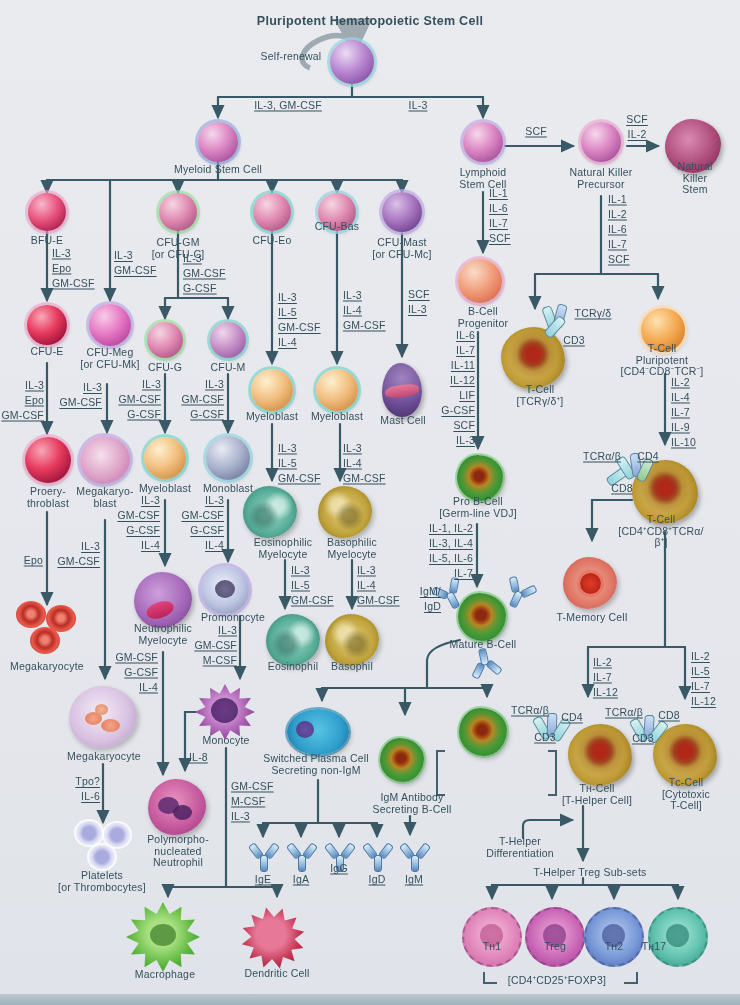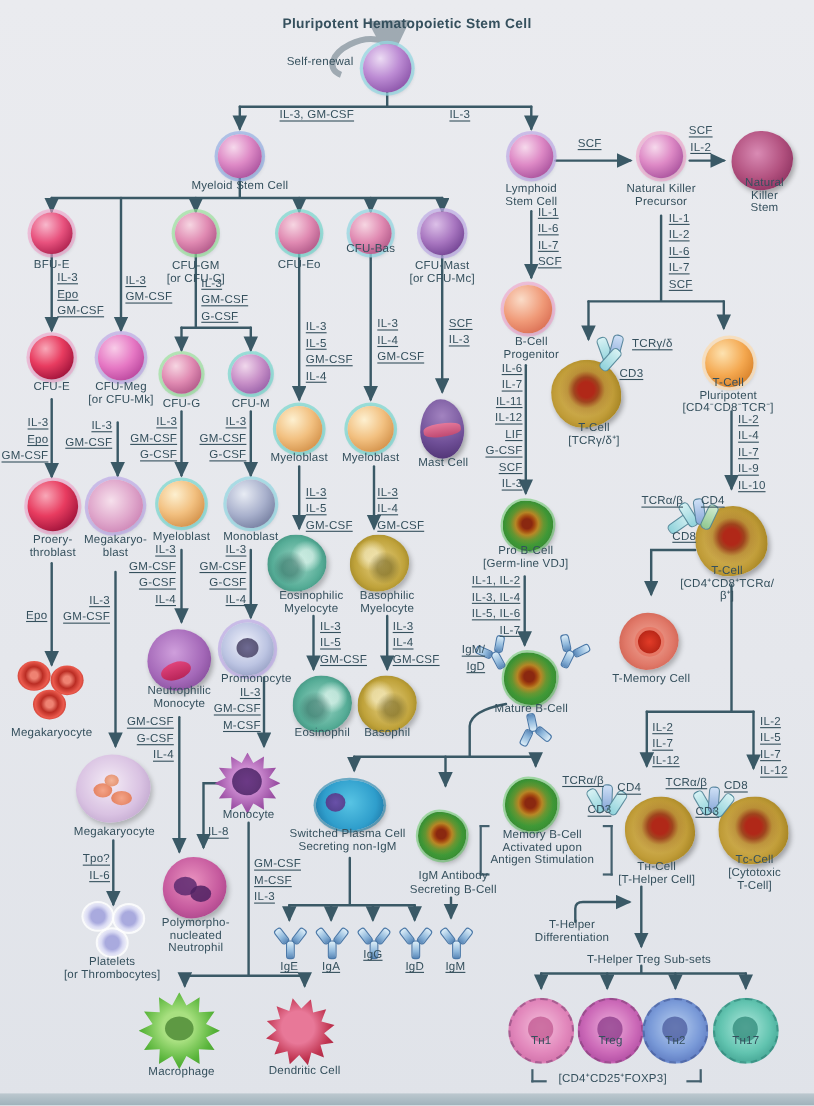--- a/index.html
+++ b/index.html
@@ -385,7 +385,7 @@
 [CD4⁻CD8⁻TCR⁻]</div>
 <div class="lbl" style="left:47px;top:667px">Megakaryocyte</div>
 <div class="lbl" style="left:163px;top:634px">Neutrophilic
-Monocyte</div>
+Myelocyte</div>
 <div class="lbl" style="left:233px;top:618px">Promonocyte</div>
 <div class="lbl" style="left:293px;top:667px">Eosinophil</div>
 <div class="lbl" style="left:352px;top:667px">Basophil</div>

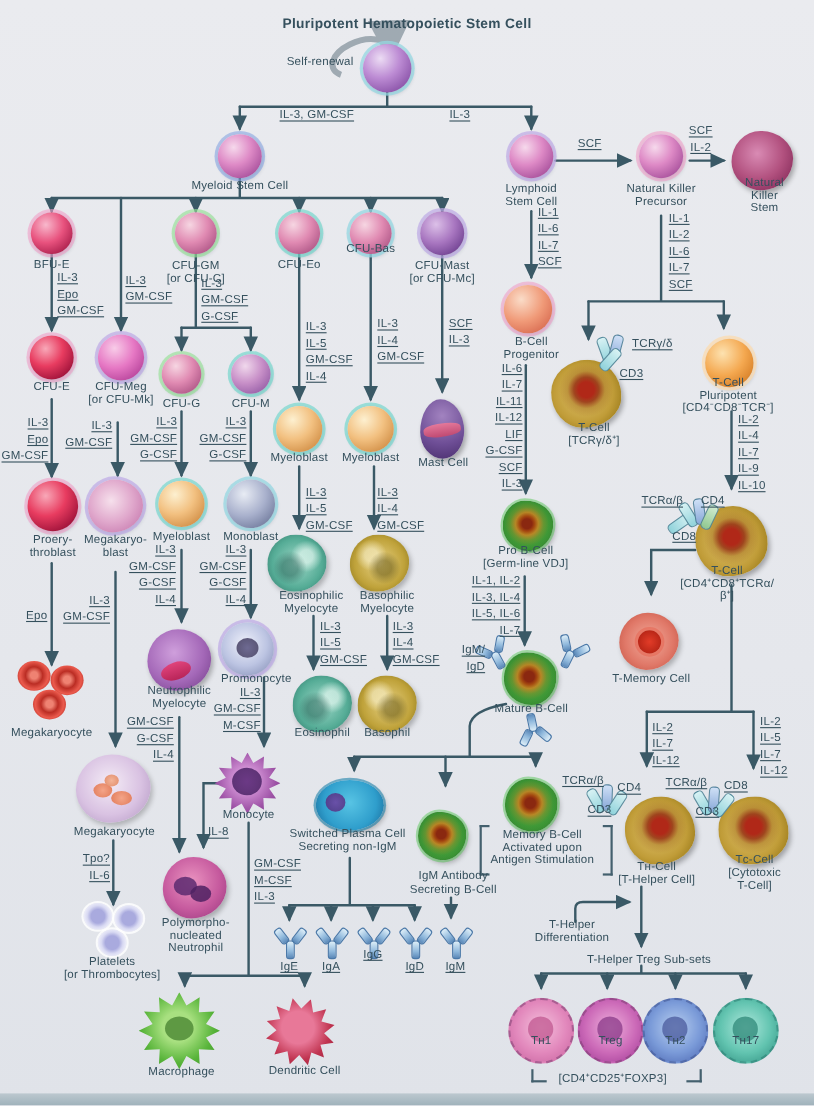--- a/index.html
+++ b/index.html
@@ -399,9 +399,6 @@
 <div class="lbl" style="left:226px;top:741px">Monocyte</div>
 <div class="lbl" style="left:316px;top:764px">Switched Plasma Cell
 Secreting non-IgM</div>
-<div class="lbl" style="left:493px;top:771px">Memory B-Cell
-Activated upon
-Antigen Stimulation</div>
 <div class="lbl" style="left:412px;top:803px">IgM Antibody
 Secreting B-Cell</div>
 <div class="lbl" style="left:597px;top:794px">Tʜ-Cell

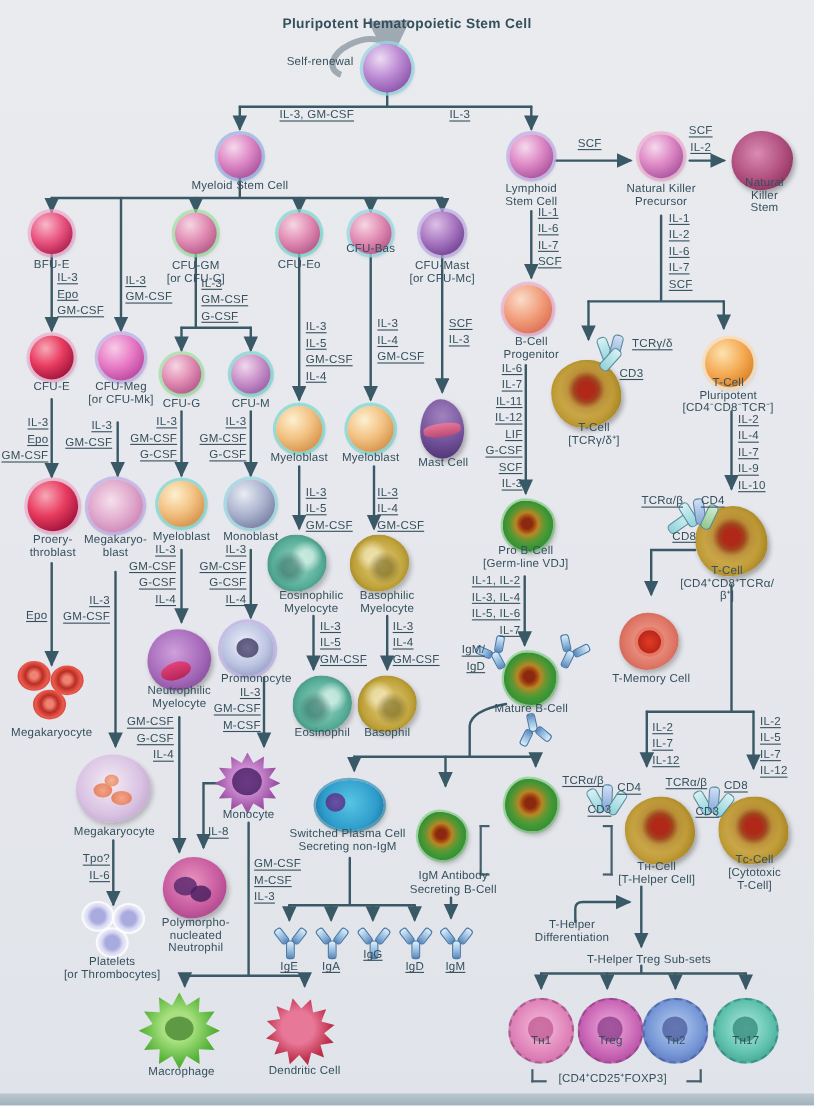--- a/index.html
+++ b/index.html
@@ -418,7 +418,7 @@
 <div class="lbl" style="left:492px;top:947px">Tʜ1</div>
 <div class="lbl" style="left:555px;top:947px">Treg</div>
 <div class="lbl" style="left:614px;top:947px">Tʜ2</div>
-<div class="lbl" style="left:678px;top:947px">Tʜ17</div>
+<div class="lbl" style="left:654px;top:947px">Tʜ17</div>
 <div class="lbl" style="left:557px;top:981px">[CD4⁺CD25⁺FOXP3]</div>
 
 <div class="fct ctr" style="left:288px;top:105px">IL-3, GM-CSF</div>

